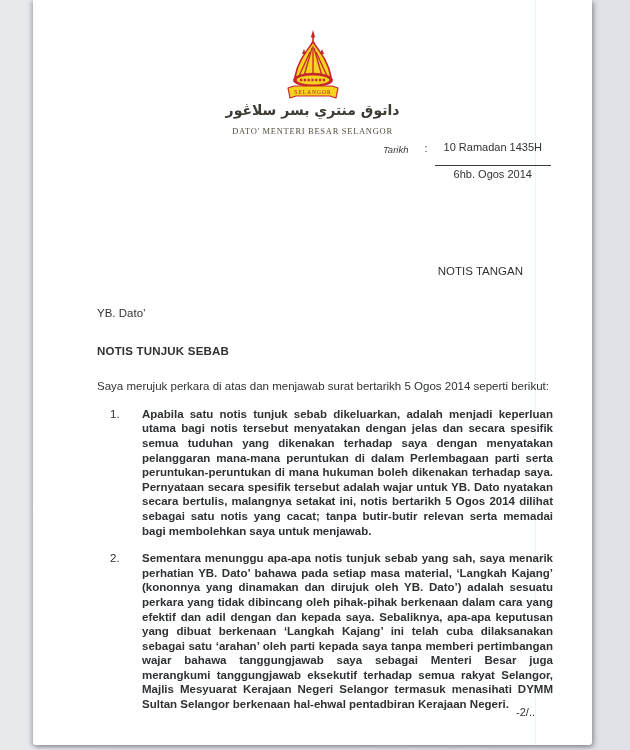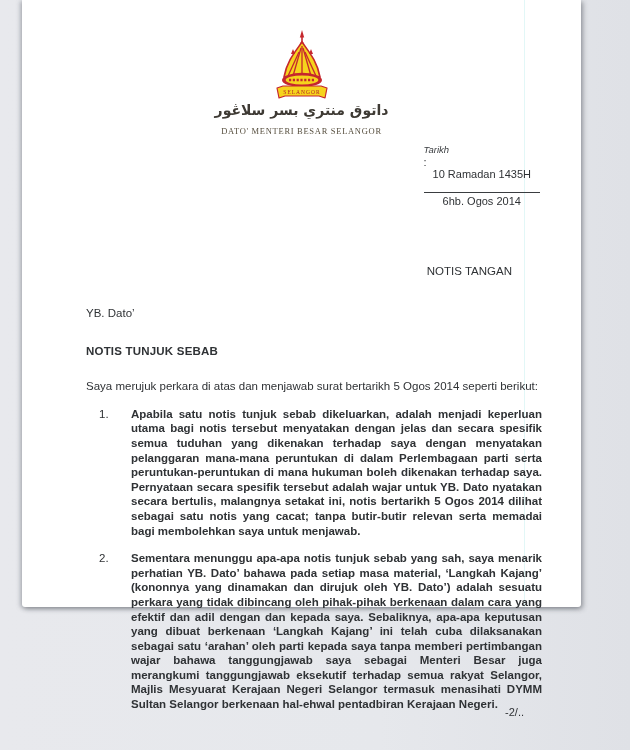--- a/index.html
+++ b/index.html
@@ -10,7 +10,7 @@
     -webkit-font-smoothing:antialiased;
   }
   .paper {
-    position:absolute; left:22px; top:0; width:559px; height:607px;
+    position:absolute; left:33px; top:0; width:559px; height:745px;
     background:#ffffff;
     box-shadow:-2px 1px 4px rgba(90,95,105,.35), 2px 2px 5px rgba(60,64,72,.45);
     border-radius:0 0 3px 3px;

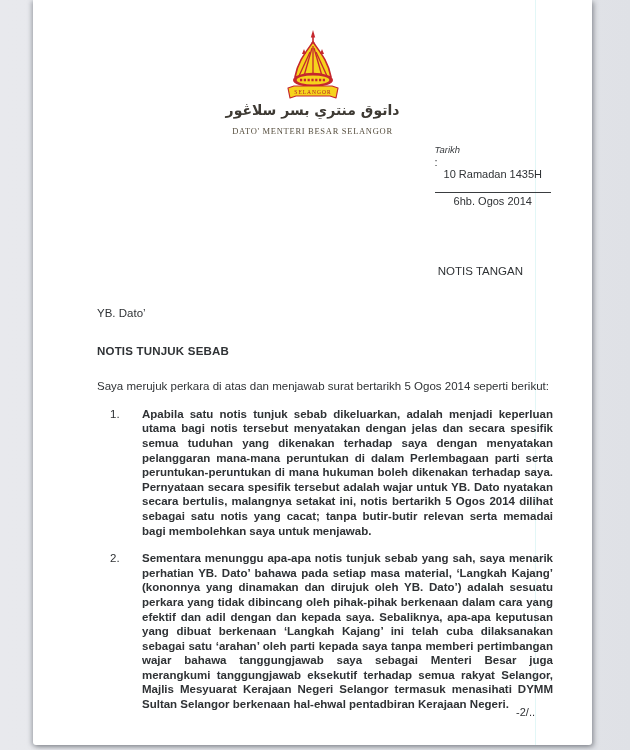--- a/index.html
+++ b/index.html
@@ -32,7 +32,7 @@
   }
   .date-block {
     position:absolute; top:141px; right:41px; display:flex;
-    font-size:11px; color:#2f3235;flex-direction:column;
+    font-size:11px; color:#2f3235;
   }
   .tarikh-label { font-style:italic; font-size:9.5px; margin-right:16px; padding-top:3px; color:#3a3d40; }
   .date-colon { margin-right:7px; padding-top:1px; }

